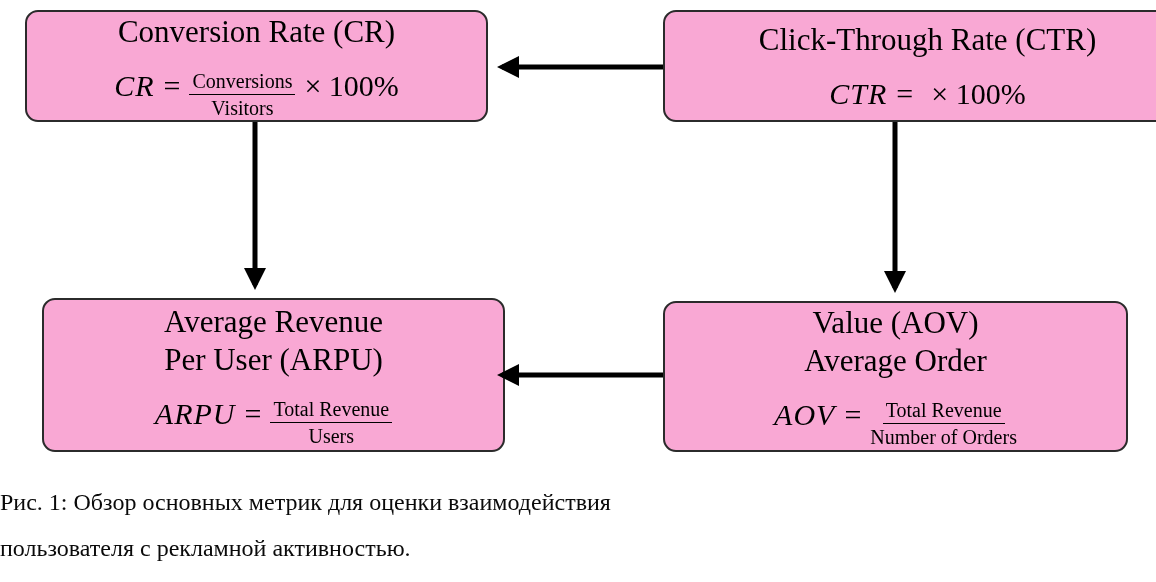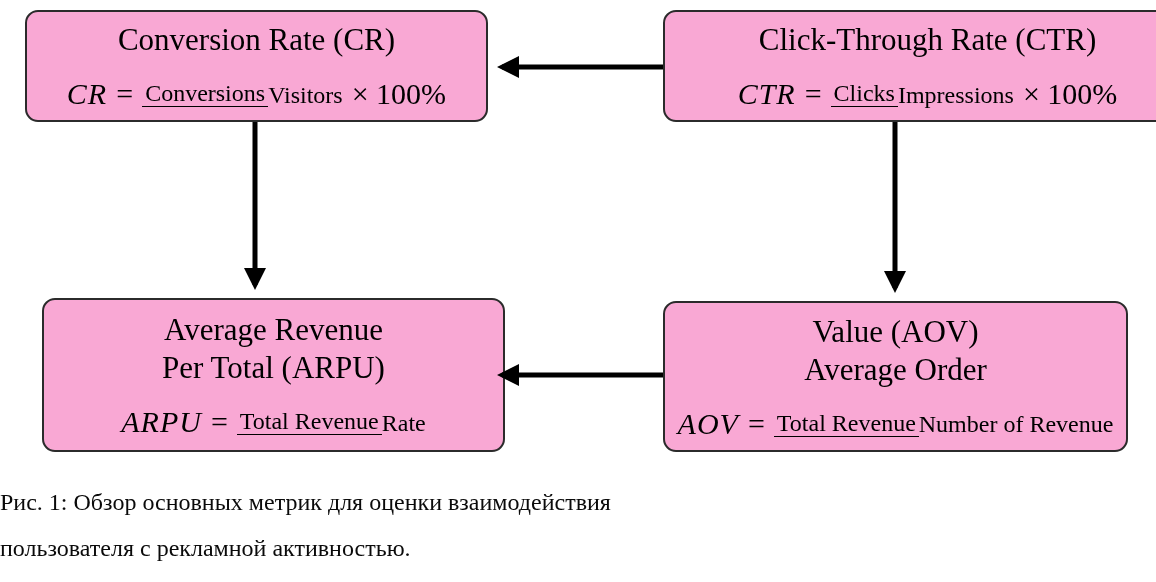--- a/index.html
+++ b/index.html
@@ -53,10 +53,10 @@
   .eq-sign { margin-right: 9px; }
   .frac {
     display: inline-flex;
-    flex-direction: row;
+    flex-direction: column;
     align-items: center;
     vertical-align: middle;
-    font-size: 24px;
+    font-size: 20px;
     line-height: 24px;
   }
   .frac .num {

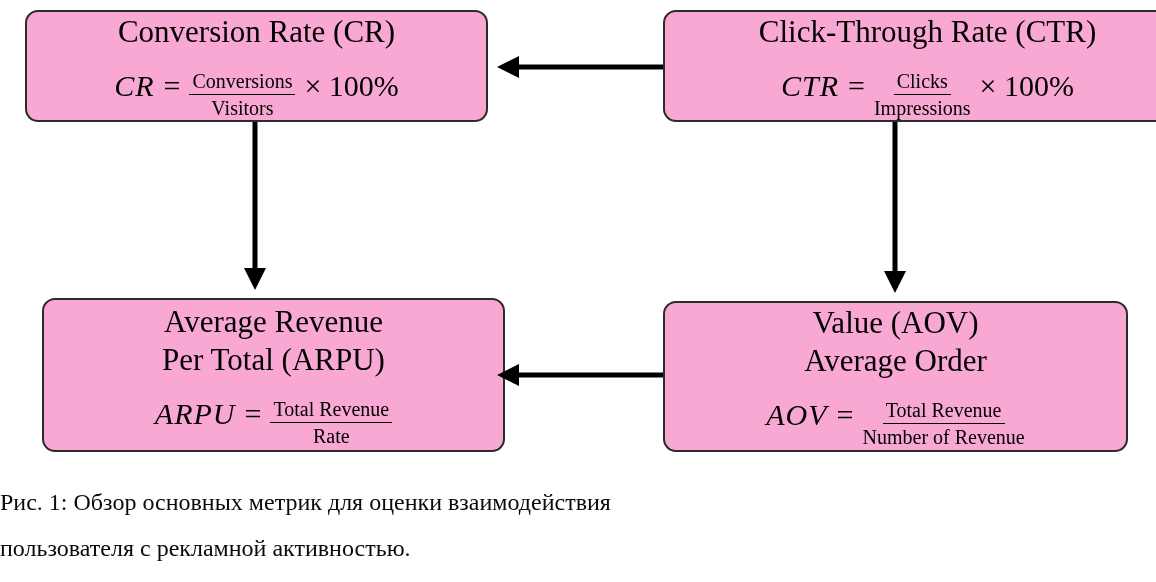--- a/index.html
+++ b/index.html
@@ -107,10 +107,6 @@
     <div class="formula">
       <span class="math-var">CTR</span>
       <span class="eq-sign">=</span>
-      <span class="frac">
-        <span class="num">Clicks</span>
-        <span class="den">Impressions</span>
-      </span>
       <span class="multiplier">× 100%</span>
     </div>
   </div>

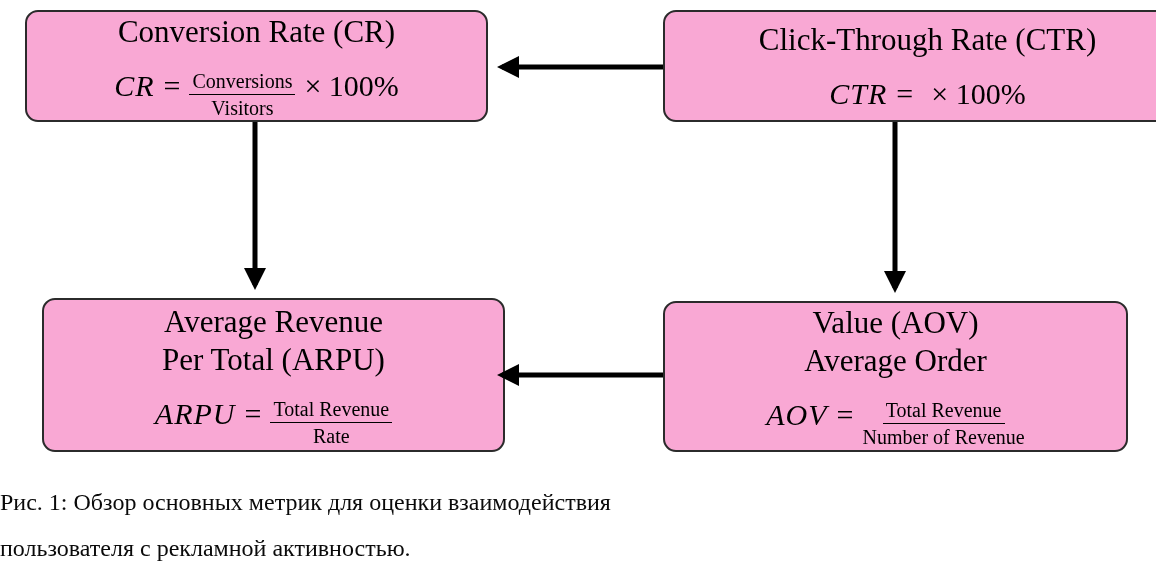--- a/index.html
+++ b/index.html
@@ -113,7 +113,7 @@
 
   <div class="metric-box box-arpu">
     <div class="box-title">Average Revenue</div>
-    <div class="box-title">Per Total (ARPU)</div>
+    <div class="box-title">Per User (ARPU)</div>
     <div class="formula">
       <span class="math-var">ARPU</span>
       <span class="eq-sign">=</span>

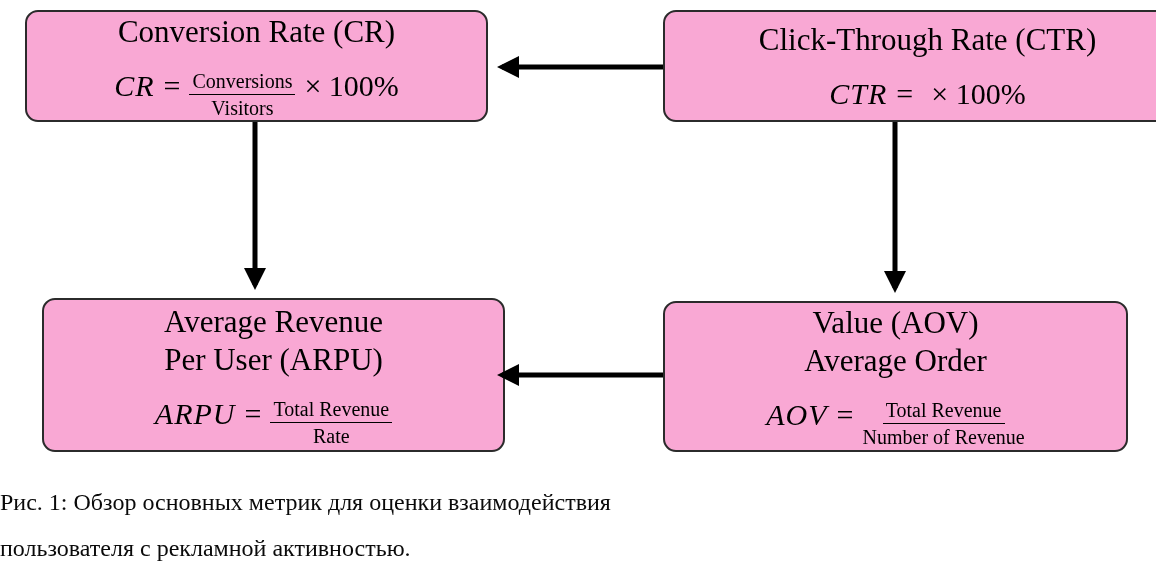--- a/index.html
+++ b/index.html
@@ -119,7 +119,7 @@
       <span class="eq-sign">=</span>
       <span class="frac">
         <span class="num">Total Revenue</span>
-        <span class="den">Rate</span>
+        <span class="den">Users</span>
       </span>
     </div>
   </div>

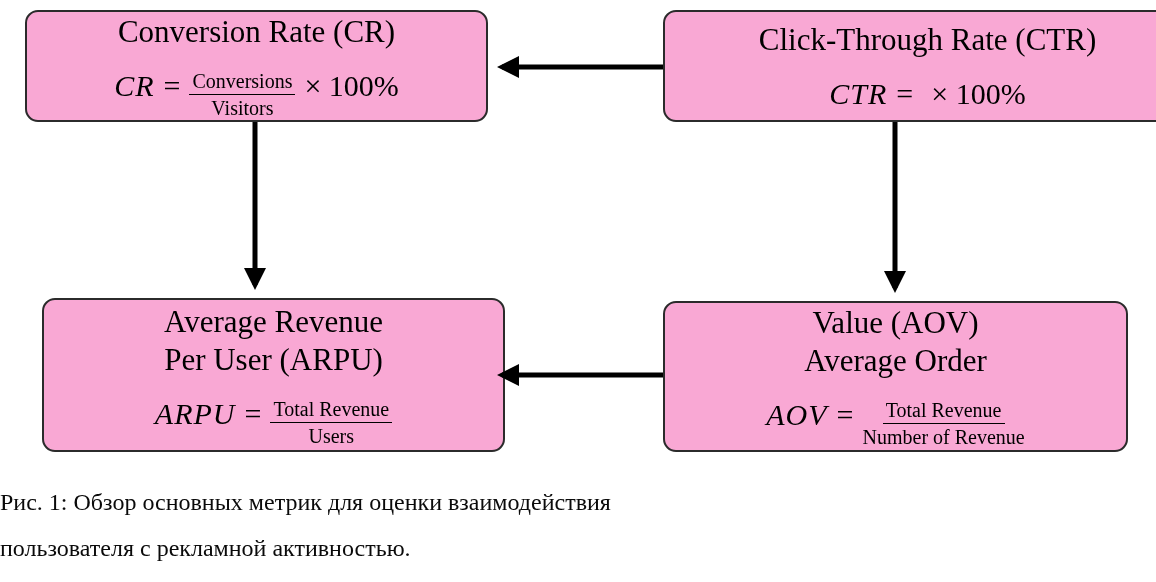--- a/index.html
+++ b/index.html
@@ -132,7 +132,7 @@
       <span class="eq-sign">=</span>
       <span class="frac">
         <span class="num">Total Revenue</span>
-        <span class="den">Number of Revenue</span>
+        <span class="den">Number of Orders</span>
       </span>
     </div>
   </div>

